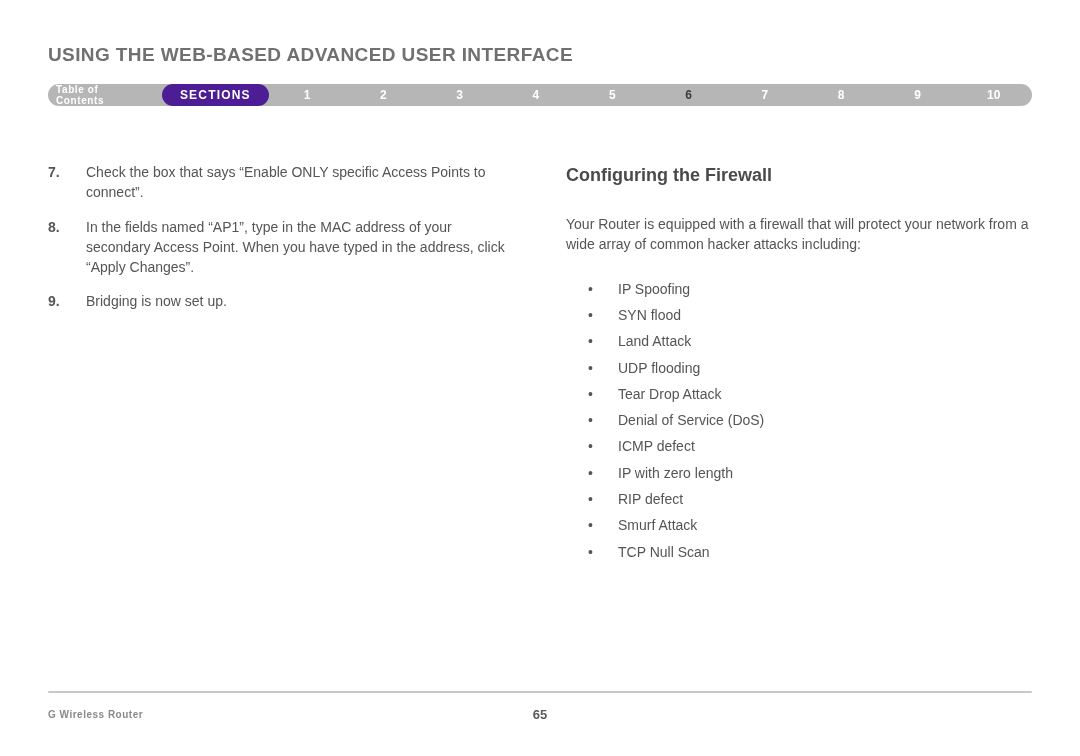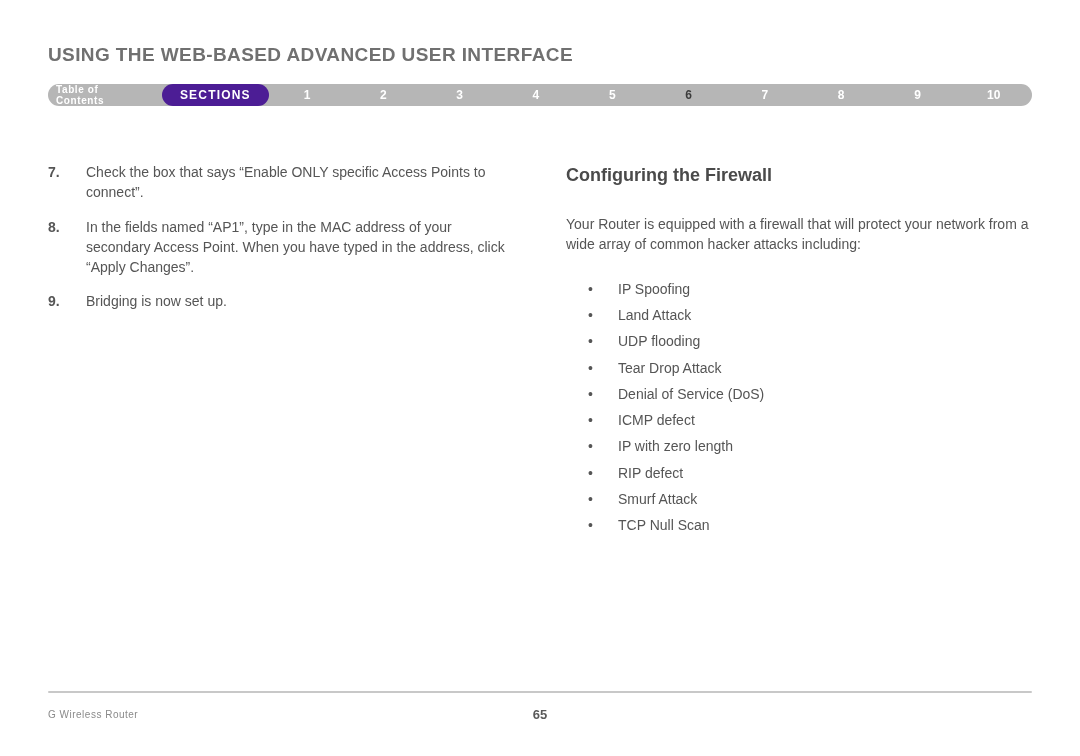--- a/index.html
+++ b/index.html
@@ -70,6 +70,7 @@
       <p class="intro">Your Router is equipped with a firewall that will protect your network from a wide array of common hacker attacks including:</p>
       <ul class="bullets">
         <li>IP Spoofing</li>
+        <li>SYN flood</li>
         <li>Land Attack</li>
         <li>UDP flooding</li>
         <li>Tear Drop Attack</li>

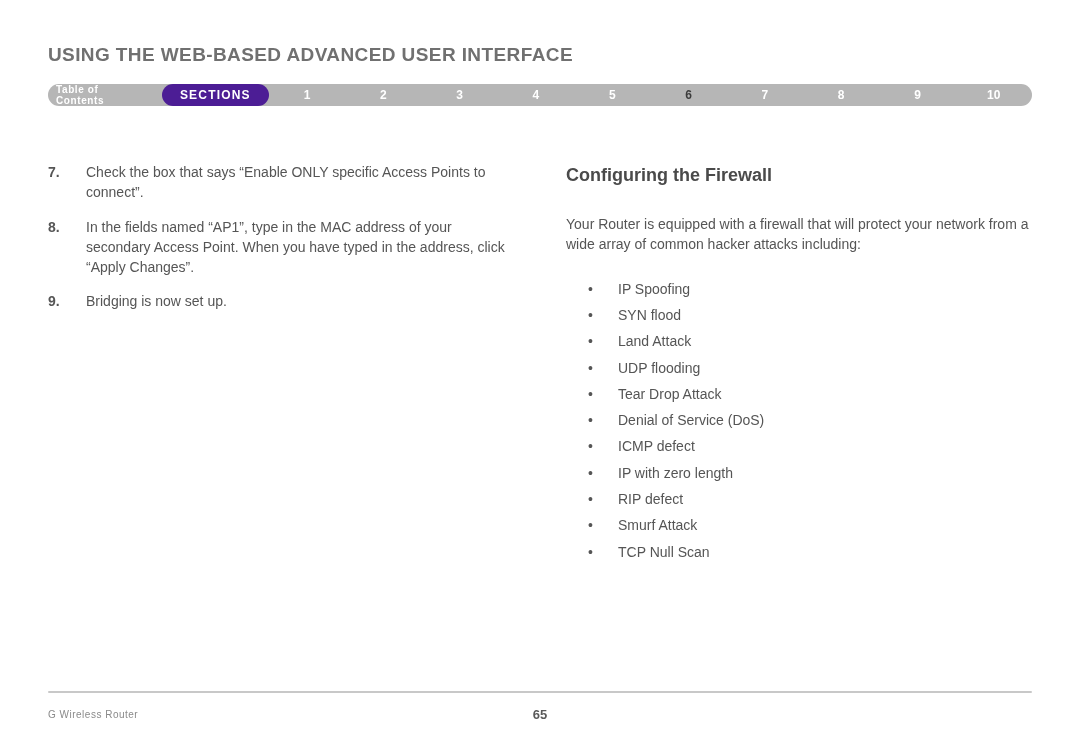--- a/index.html
+++ b/index.html
@@ -24,7 +24,7 @@
   .footer { position: absolute; left: 0; right: 0; bottom: 36px; padding: 0 48px; }
   .footer-line { border-top: 2px solid #c8c8c8; margin-bottom: 16px; }
   .footer-row { display: flex; align-items: center; color: #8a8a8a; }
-  .footer-left { font-size: 10px; font-weight: normal; letter-spacing: 0.5px; flex: 1; }
+  .footer-left { font-size: 10px; font-weight: bold; letter-spacing: 0.5px; flex: 1; }
   .footer-page { font-size: 13px; font-weight: bold; color: #5a5a5a; text-align: right; flex: 0 0 auto; position: absolute; left: 50%; transform: translateX(-50%); }
 </style>
 </head>

